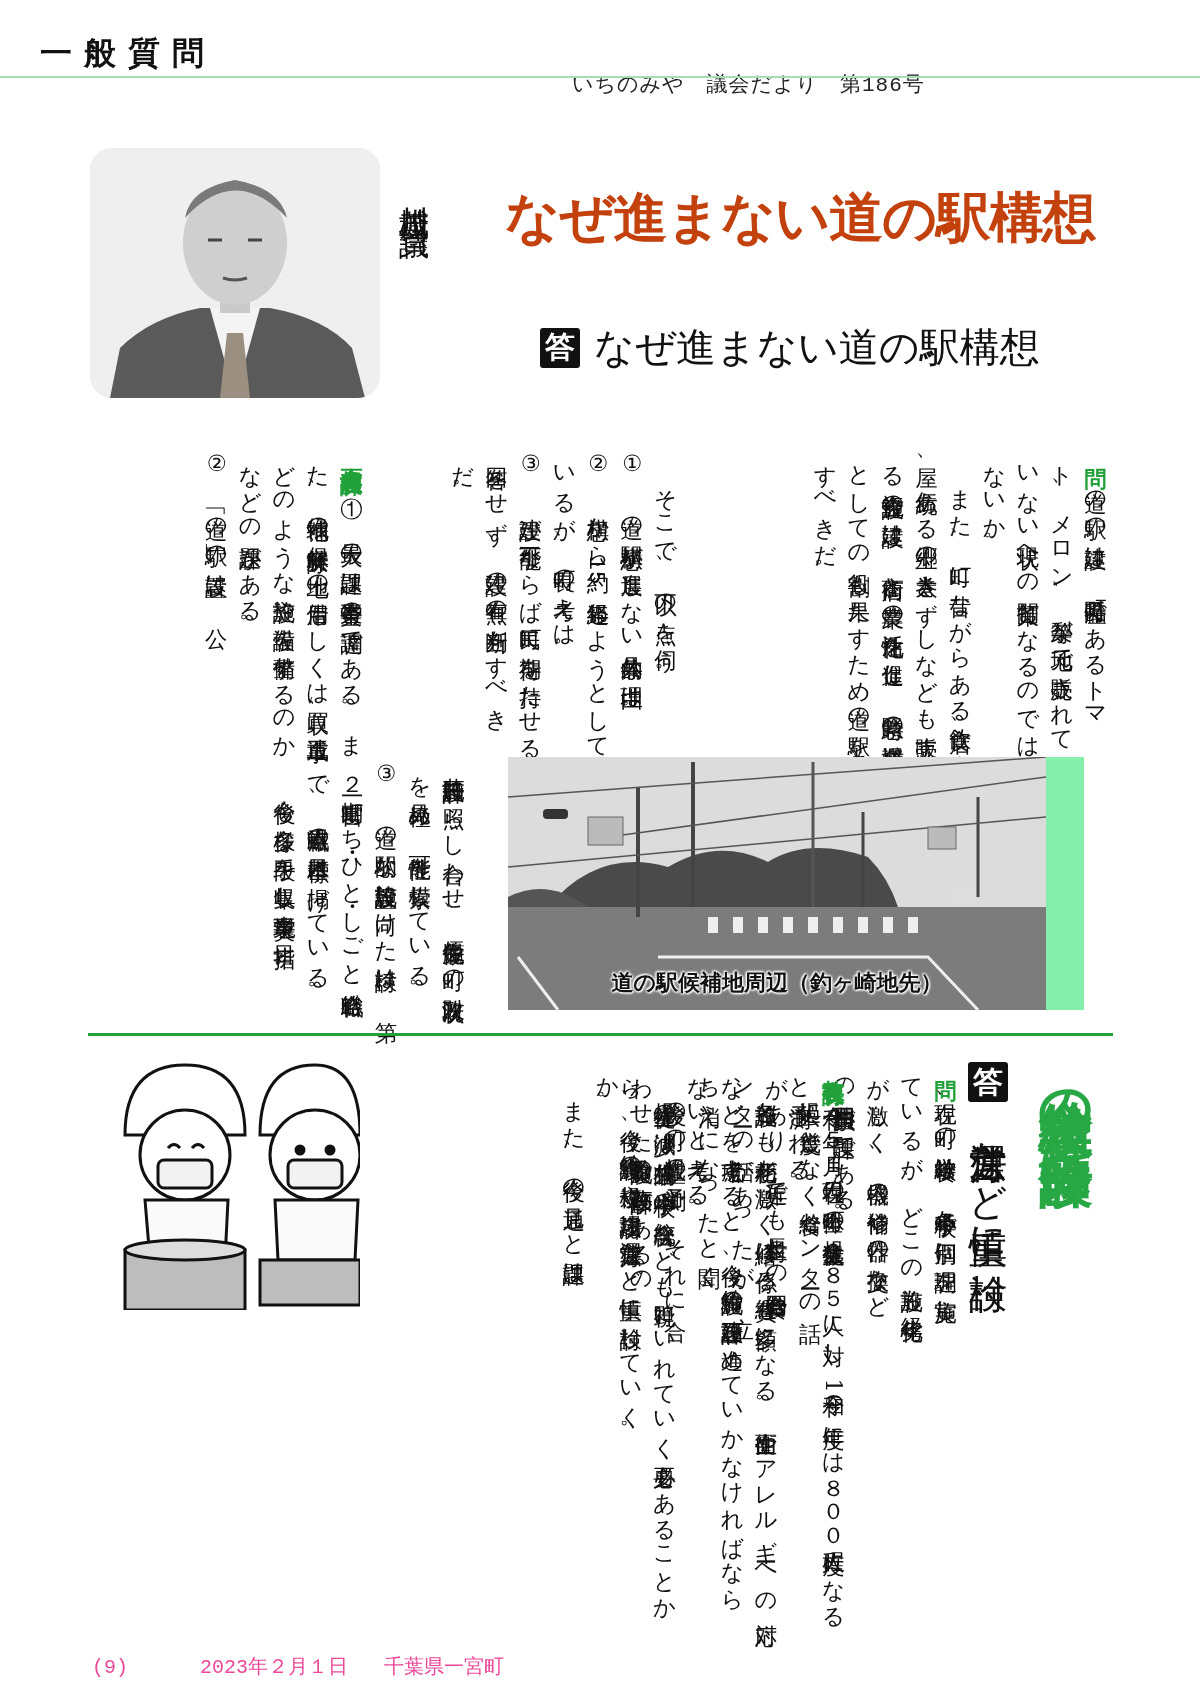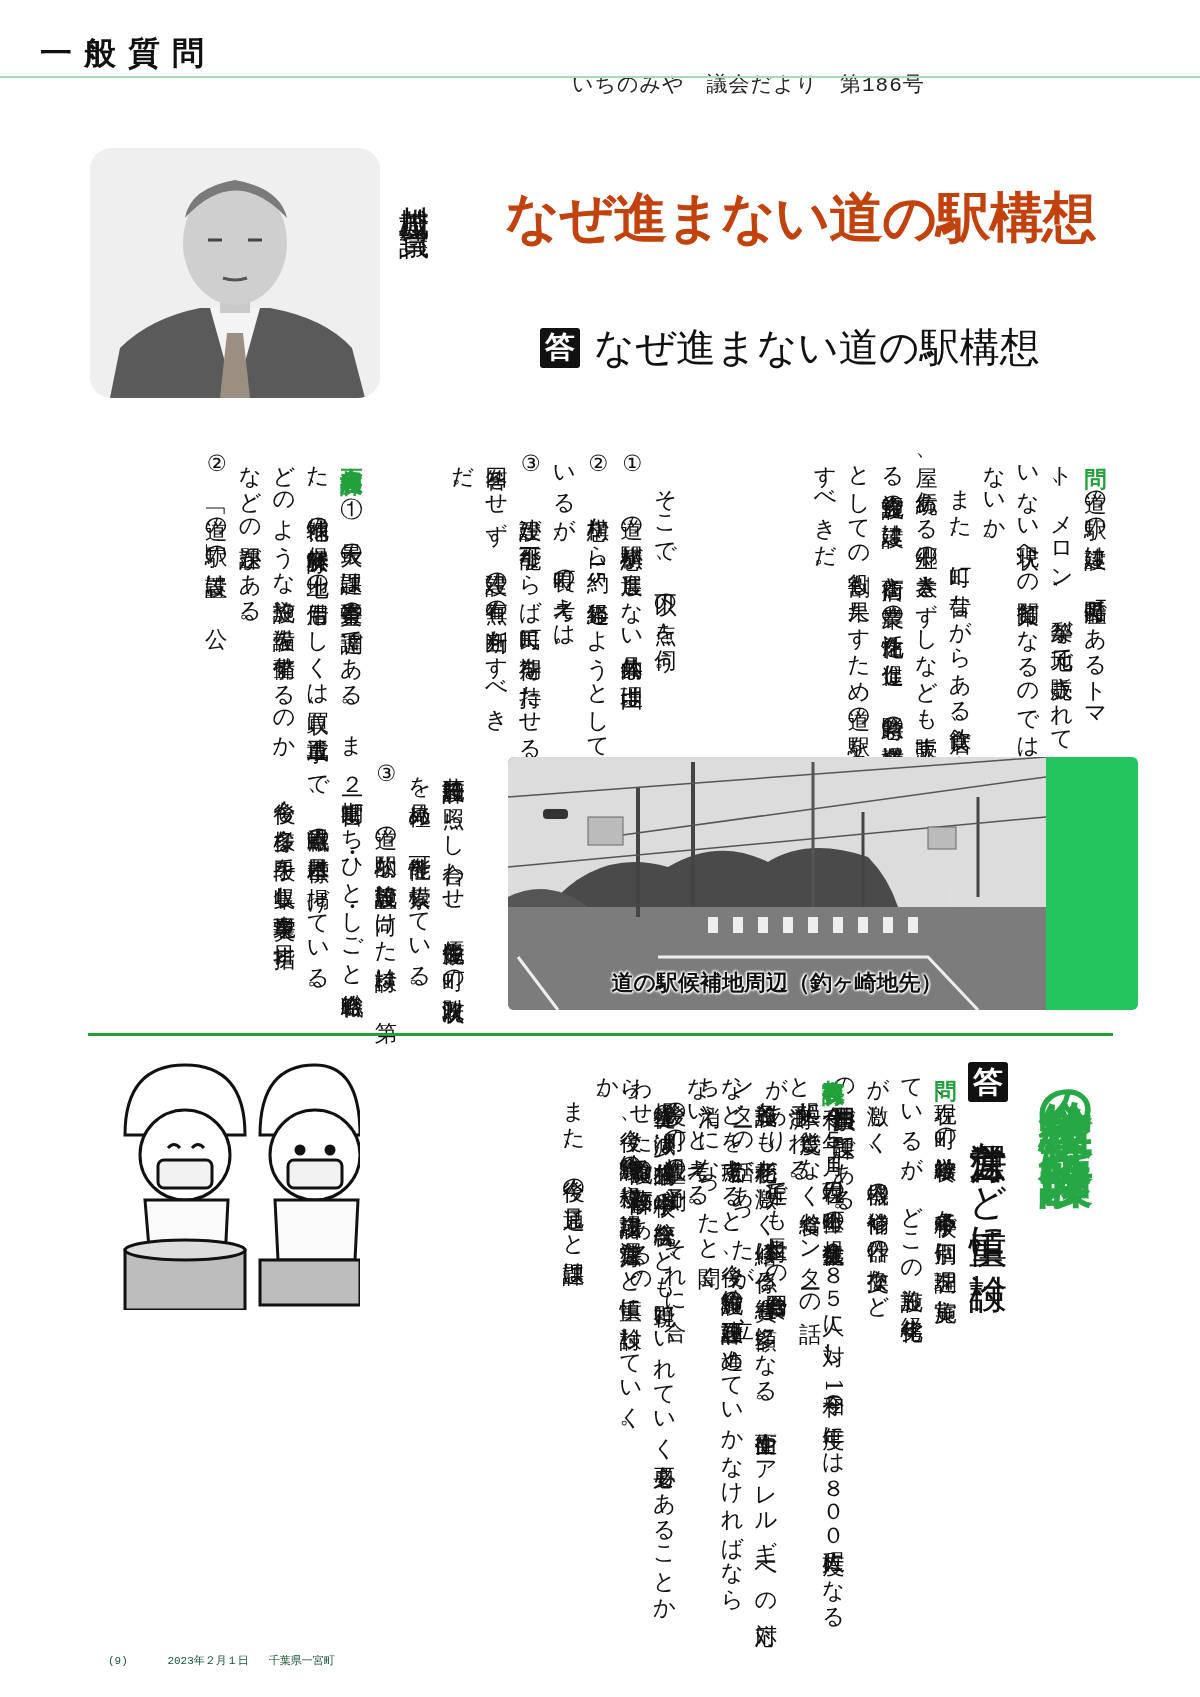--- a/index.html
+++ b/index.html
@@ -25,7 +25,7 @@
   .a1 { left:88px; top:450px; height:300px; width:280px; }
   .a1b { left:90px; top:760px; height:250px; width:380px; }
   
-  .roadpic { left:508px; top:757px; width:630px; height:253px; background:#22c55e; overflow:hidden;border-radius:6px; }
+  .roadpic { left:508px; top:757px; width:576px; height:253px; background:#86efac; overflow:hidden; }
   .roadpic svg { display:block; }
   .road-caption { left:0; width:538px; bottom:12px; text-align:center; font-size:22px; font-weight:bold; color:#111; text-shadow:0 0 3px #fff,0 0 3px #fff,0 0 3px #fff,1px 1px 2px #fff,-1px -1px 2px #fff; }
   

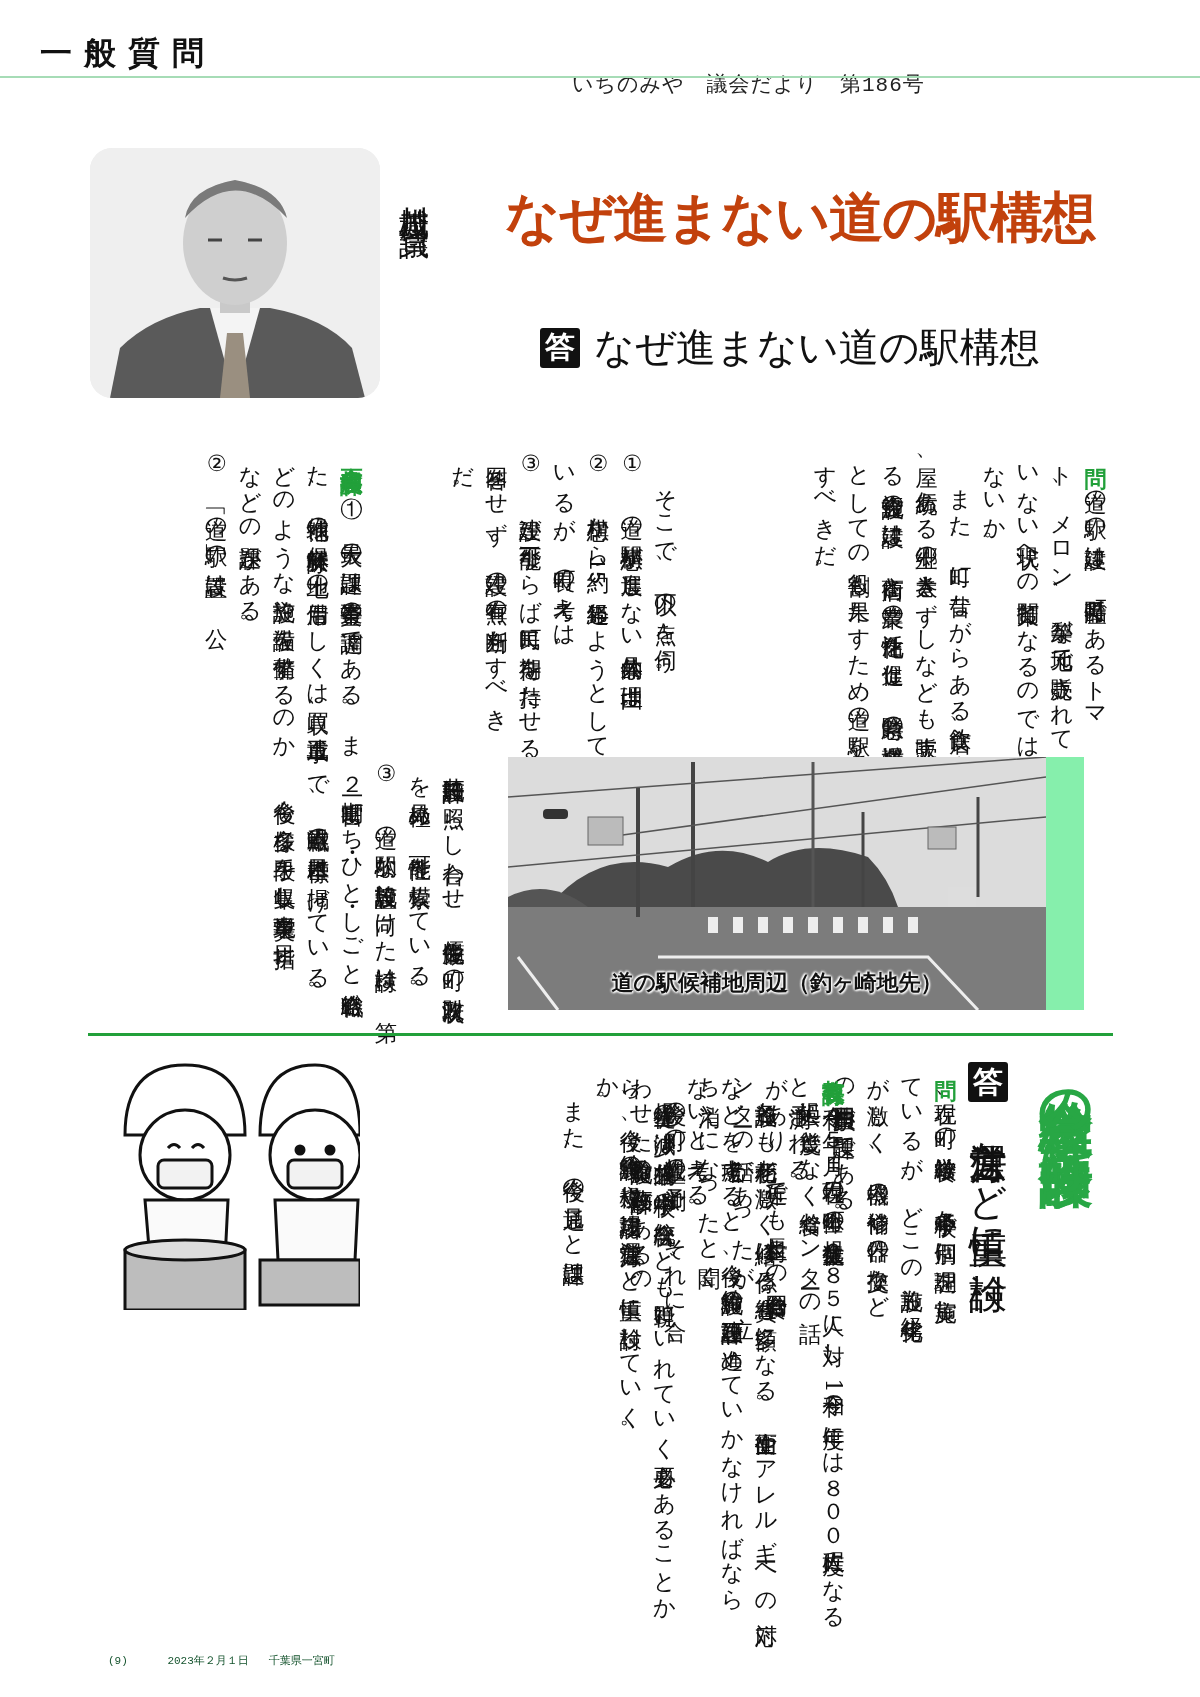--- a/index.html
+++ b/index.html
@@ -38,7 +38,7 @@
   .a2 { left:355px; top:1358px; height:260px; width:590px; }
   .illus { left:110px; top:1060px; width:250px; height:250px; }
   
-  .footer { left:108px; top:1653px; font-size:11px; color:#14532d; white-space:pre; }
+  .footer { left:92px; top:1653px; font-size:20px; color:#ec4899; white-space:pre; }
 </style>
 </head>
 <body>

